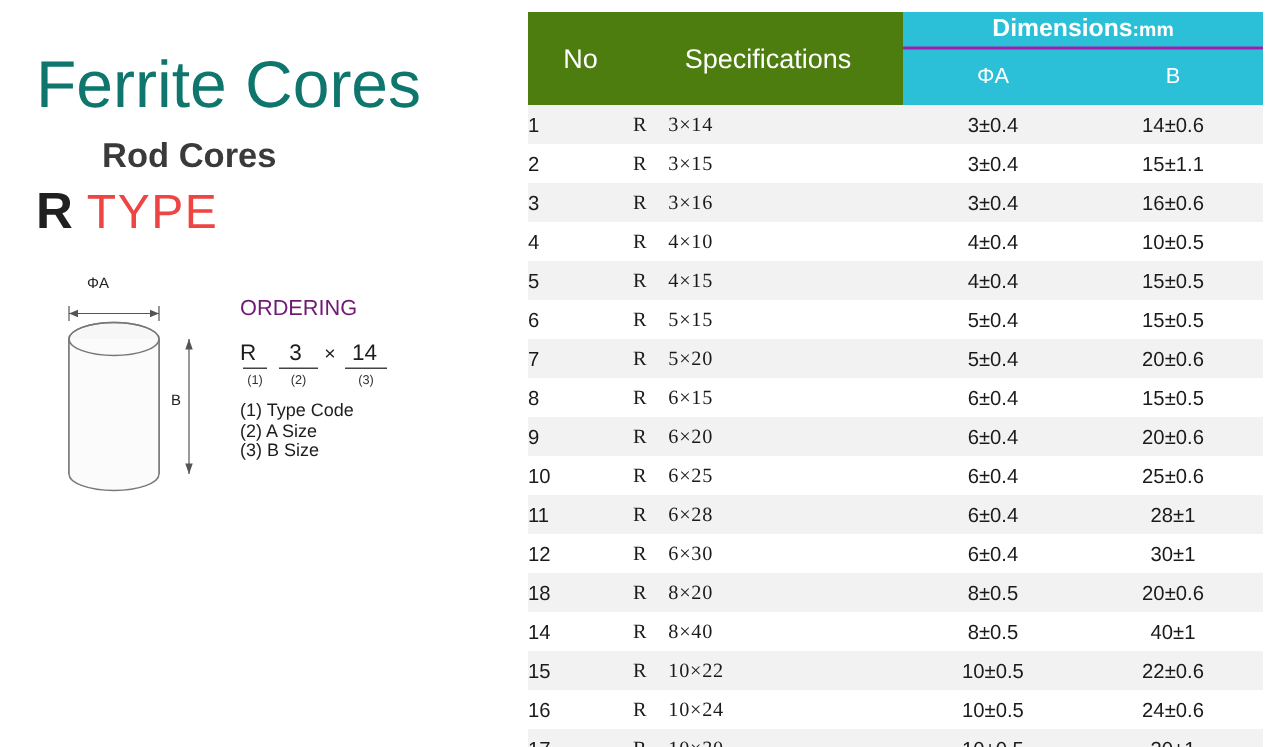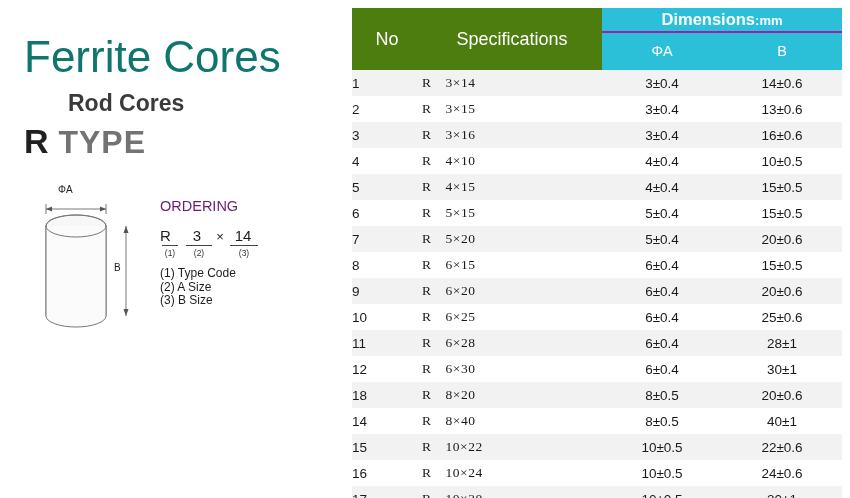--- a/index.html
+++ b/index.html
@@ -285,7 +285,7 @@
             <td class="col-no">2</td>
             <td class="col-spec"><span class="sp-r">R</span><span>3×15</span></td>
             <td class="col-a">3±0.4</td>
-            <td class="col-b">13±0.6</td>
+            <td class="col-b">15±1.1</td>
           </tr>
           <tr class="odd">
             <td class="col-no">3</td>

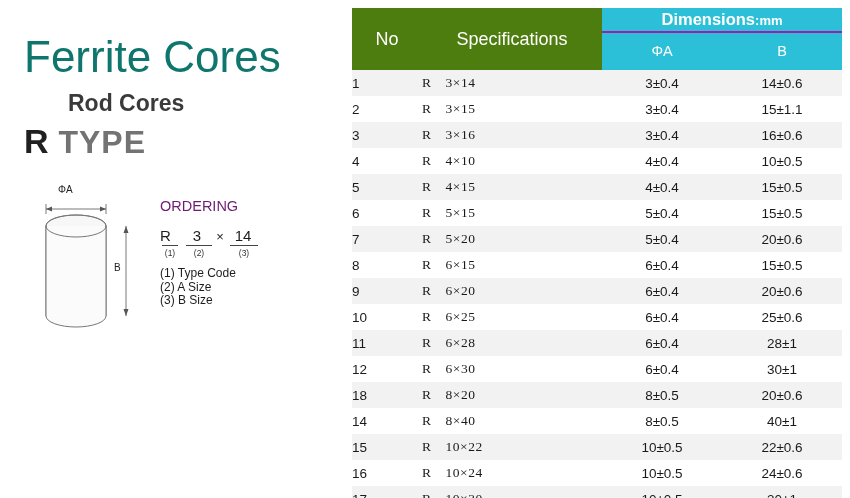--- a/index.html
+++ b/index.html
@@ -60,8 +60,8 @@
     font-size: 34px;
   }
   .title-type .light-type {
-    font-weight: bold;
-    color: #737373;
+    font-weight: normal;
+    color: #ef4444;
     letter-spacing: 1px;
   }
 

